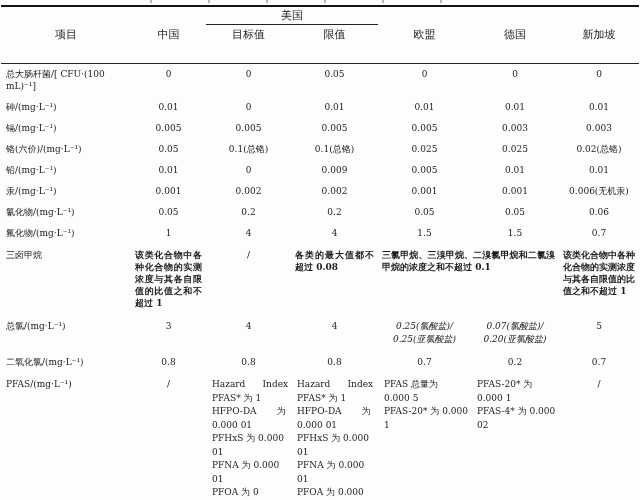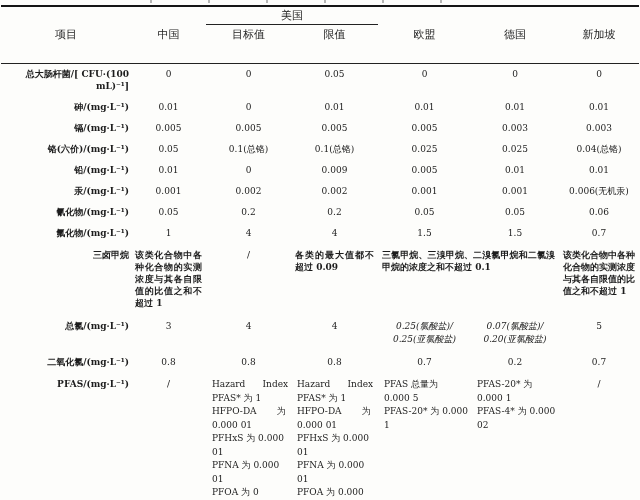--- a/index.html
+++ b/index.html
@@ -31,7 +31,7 @@
     vertical-align:top;text-align:center;padding:4px 2px 5px;
     overflow:hidden;
   }
-  tbody td.item{text-align:right;padding-left:5px;padding-right:2px;font-weight:bold;}
+  tbody td.item{text-align:left;padding-left:5px;padding-right:2px;}
   tbody td.just{text-align:justify;text-align-last:left;padding-left:4px;padding-right:4px;font-weight:bold;}
   tbody td.pre{white-space:pre-wrap;text-align:left;padding-left:6px;padding-right:2px;line-height:13.5px;}
   tbody tr.tall td{padding-top:5px;padding-bottom:6px;}

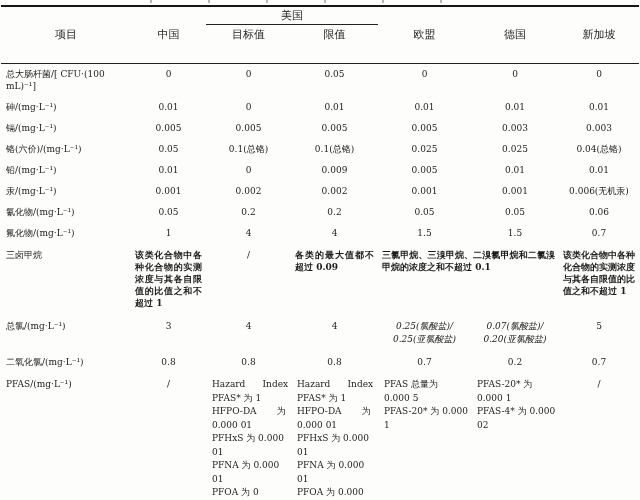--- a/index.html
+++ b/index.html
@@ -102,7 +102,7 @@
         <td>0.1(总铬)</td>
         <td>0.025</td>
         <td>0.025</td>
-        <td>0.04(总铬)</td>
+        <td>0.02(总铬)</td>
       </tr>
       <tr>
         <td class="item">铅/(mg·L⁻¹)</td>

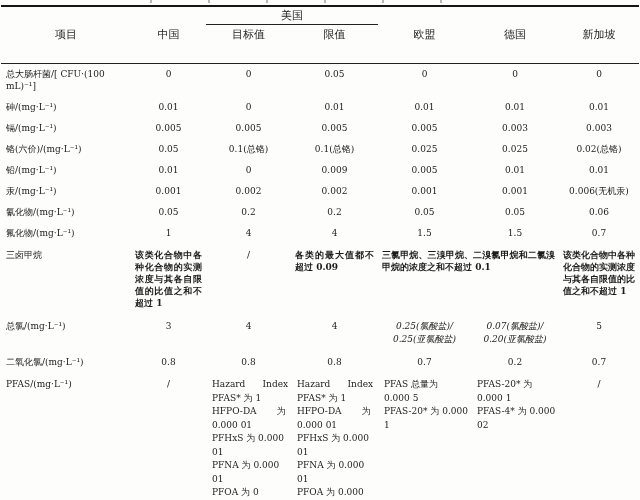--- a/index.html
+++ b/index.html
@@ -144,7 +144,7 @@
         <td class="item">三卤甲烷</td>
         <td class="just">该类化合物中各种化合物的实测浓度与其各自限值的比值之和不超过 1</td>
         <td>/</td>
-        <td class="just">各类的最大值都不超过 0.09</td>
+        <td class="just">各类的最大值都不超过 0.08</td>
         <td colspan="2" class="just">三氯甲烷、三溴甲烷、二溴氯甲烷和二氯溴甲烷的浓度之和不超过 0.1</td>
         <td class="just">该类化合物中各种化合物的实测浓度与其各自限值的比值之和不超过 1</td>
       </tr>

